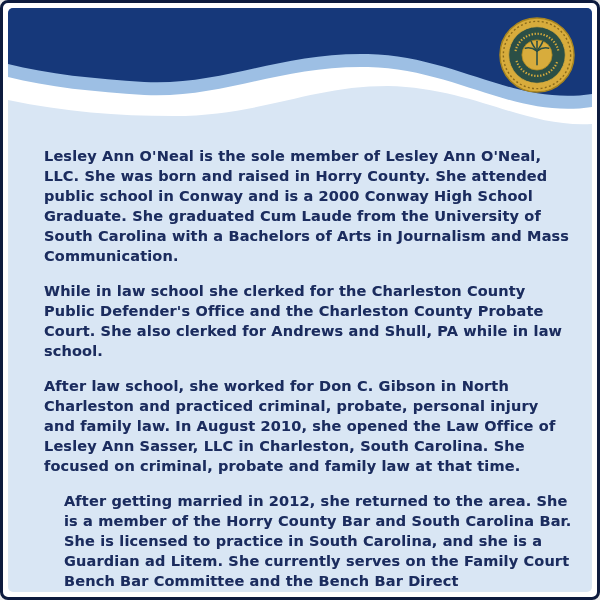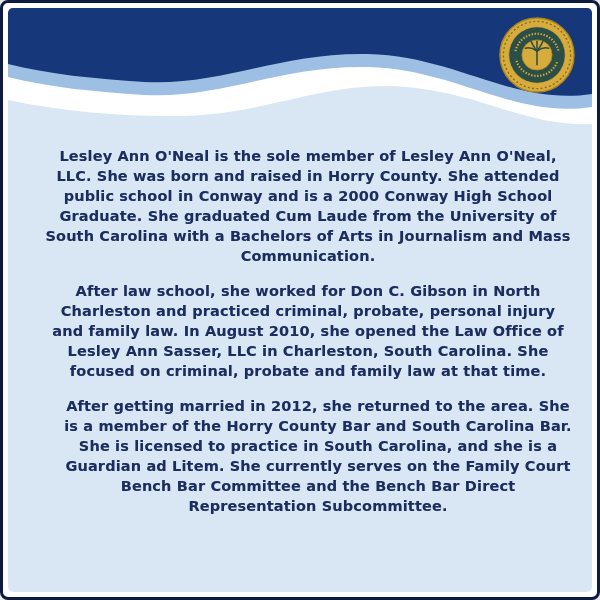--- a/index.html
+++ b/index.html
@@ -52,7 +52,6 @@
     background: #d9e6f4;
     padding: 6px 20px 10px 36px;
     overflow: hidden;
-    text-align: center;
   }
   .content p {
     margin: 0 0 15px 0;

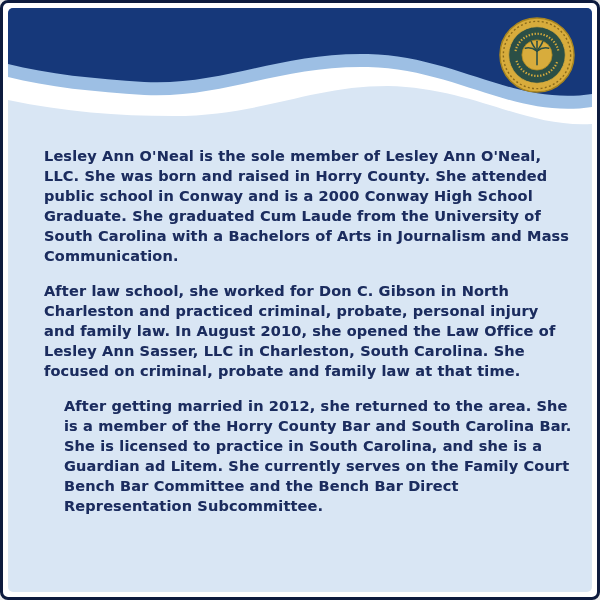--- a/index.html
+++ b/index.html
@@ -111,6 +111,7 @@
 
     <div class="content">
       <p>Lesley Ann O'Neal is the sole member of Lesley Ann O'Neal, LLC. She was born and raised in Horry County. She attended public school in Conway and is a 2000 Conway High School Graduate. She graduated Cum Laude from the University of South Carolina with a Bachelors of Arts in Journalism and Mass Communication.</p>
+      <p>While in law school she clerked for the Charleston County Public Defender's Office and the Charleston County Probate Court. She also clerked for Andrews and Shull, PA while in law school.</p>
       <p>After law school, she worked for Don C. Gibson in North Charleston and practiced criminal, probate, personal injury and family law. In August 2010, she opened the Law Office of Lesley Ann Sasser, LLC in Charleston, South Carolina. She focused on criminal, probate and family law at that time.</p>
       <p>After getting married in 2012, she returned to the area. She is a member of the Horry County Bar and South Carolina Bar. She is licensed to practice in South Carolina, and she is a Guardian ad Litem. She currently serves on the Family Court Bench Bar Committee and the Bench Bar Direct Representation Subcommittee.</p>
     </div>

